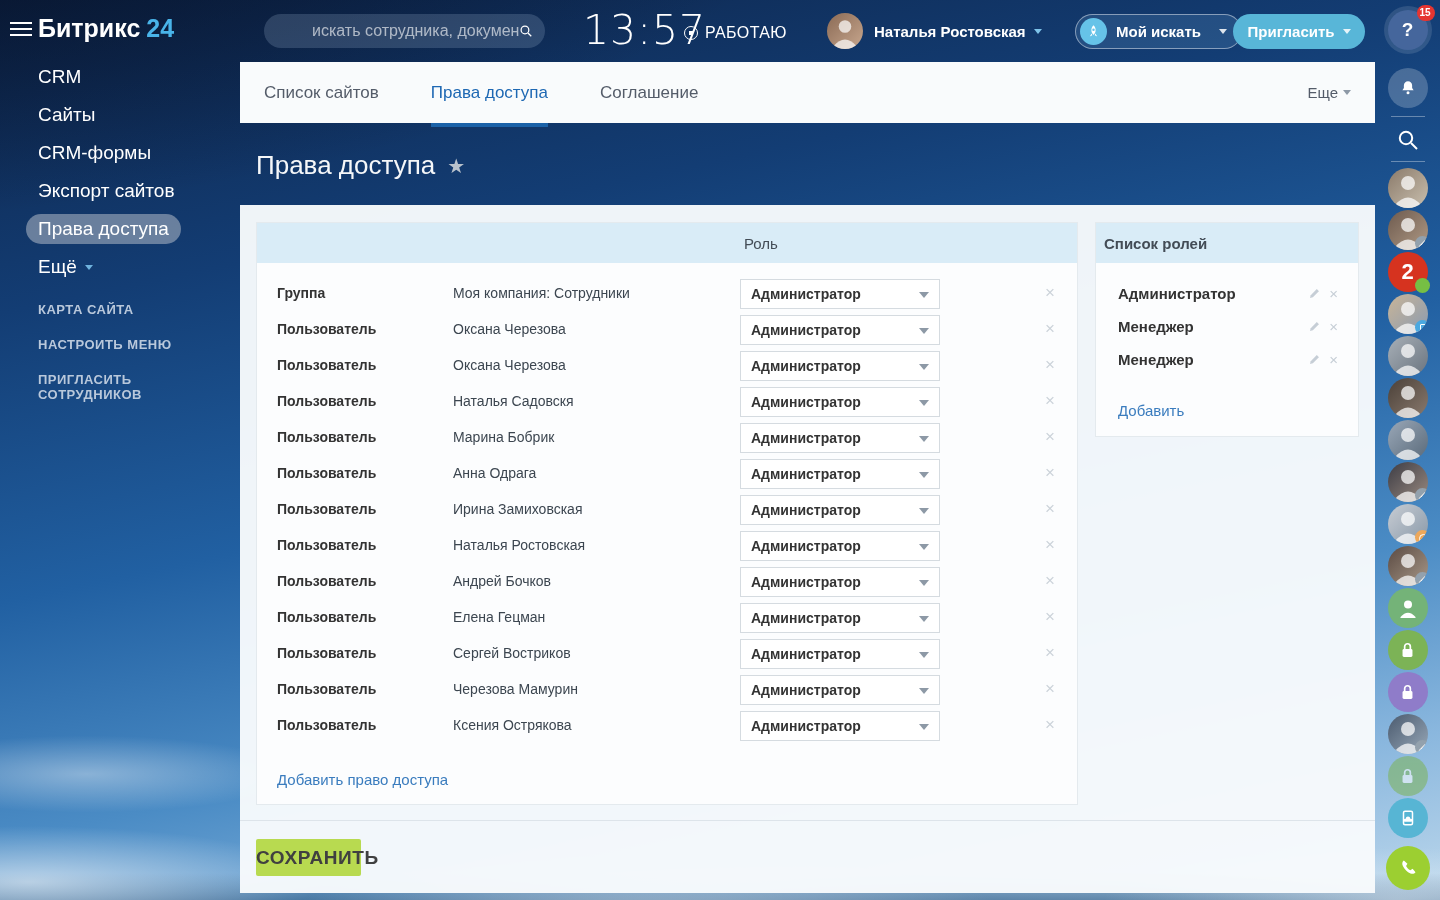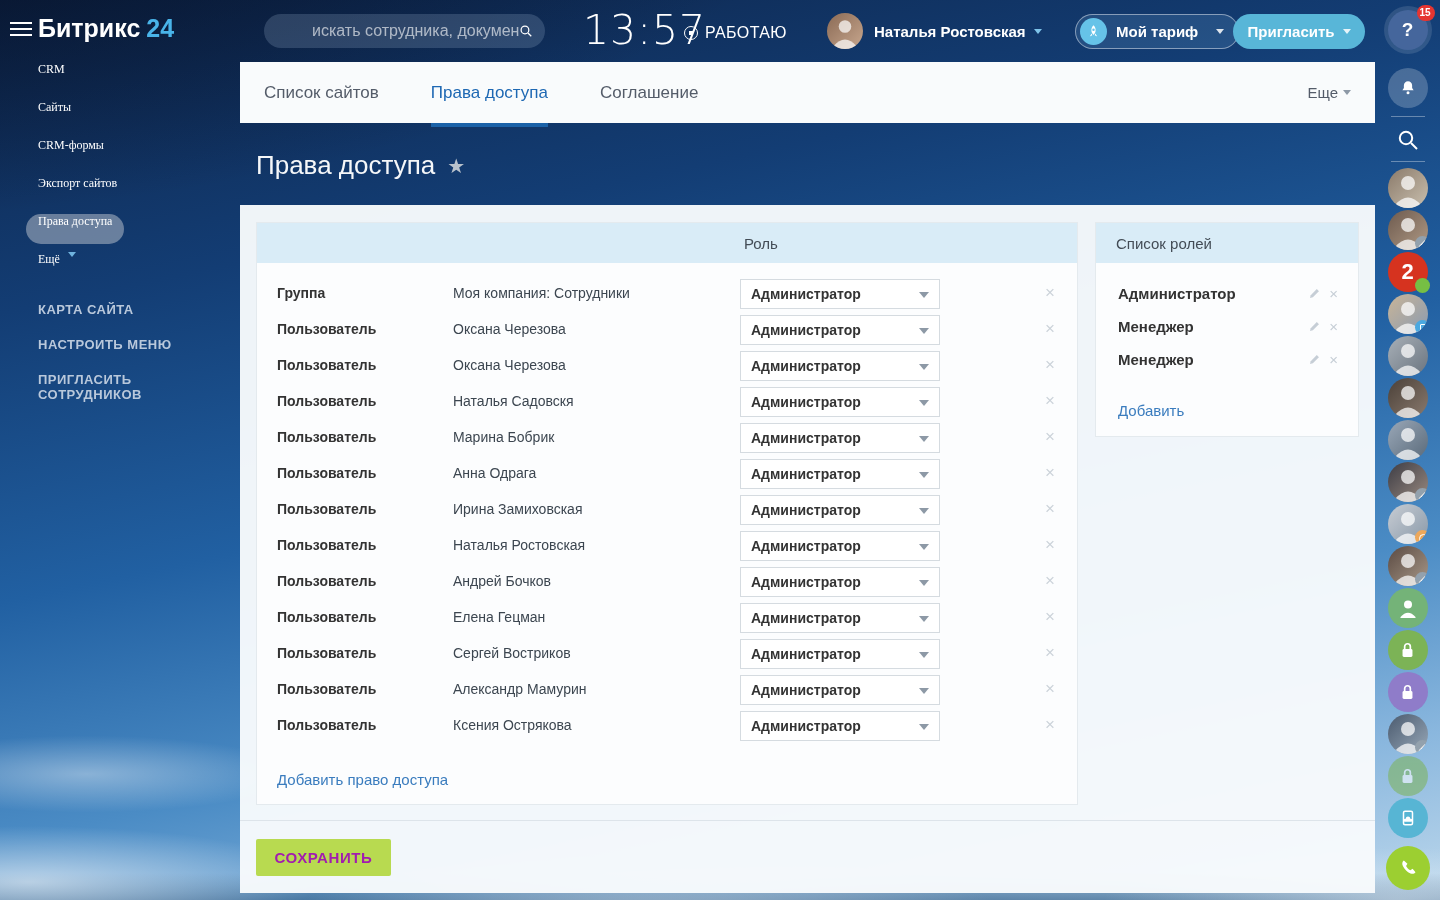--- a/index.html
+++ b/index.html
@@ -174,7 +174,7 @@
           <path d="M9 15 L6 20 L10 18 z M15 15 L18 20 L14 18 z" fill="#fff"></path>
         </svg>
     </span>
-    <span class="lbl">Мой тариф</span>
+    <span class="lbl">Мой искать</span>
     <span class="caret"></span>
   </div>
   <div class="invite">

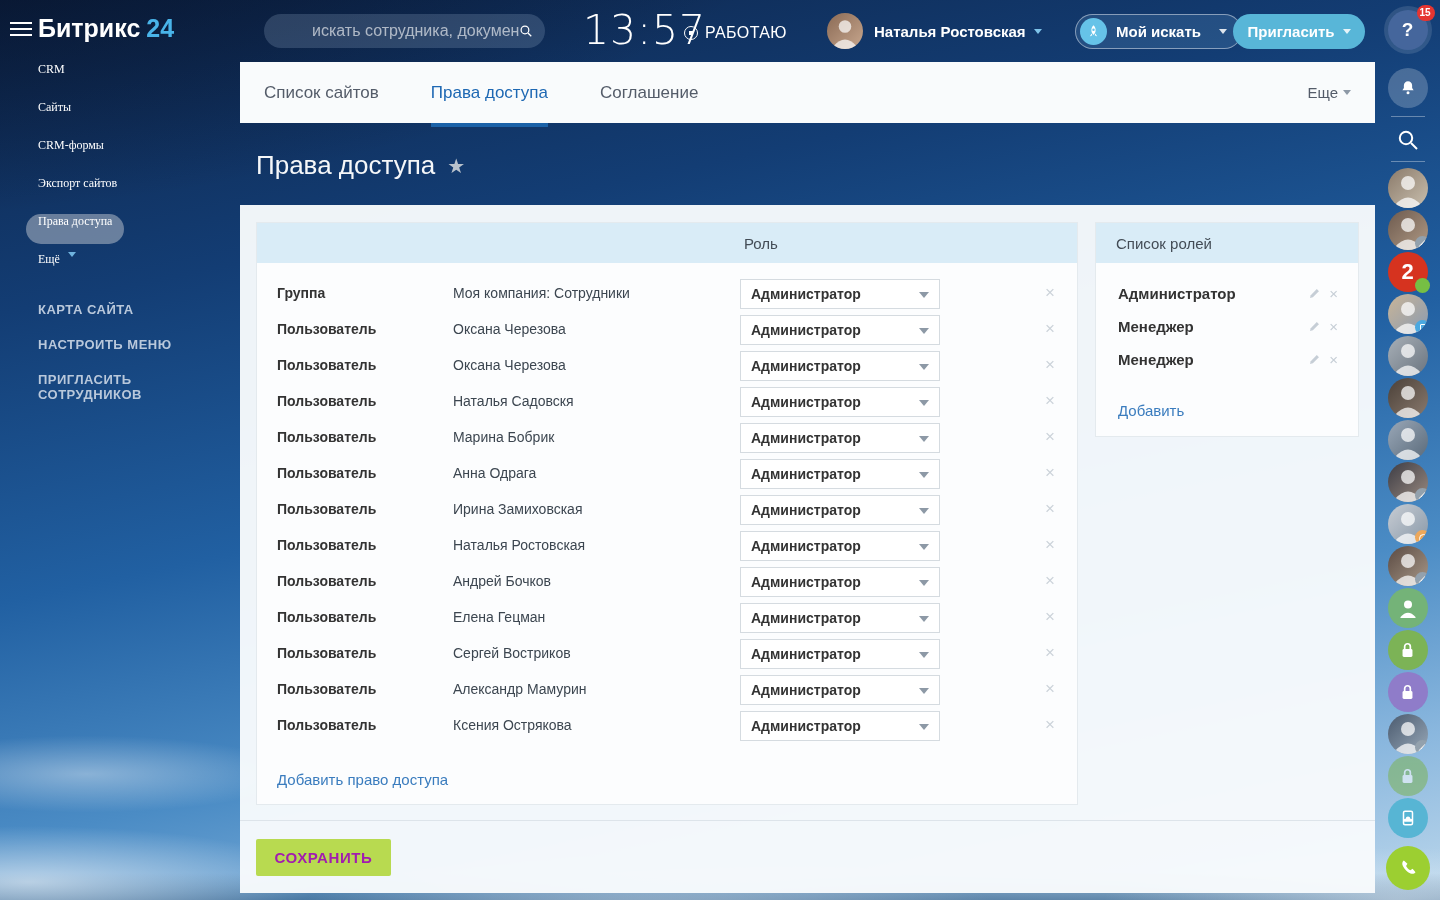--- a/index.html
+++ b/index.html
@@ -50,8 +50,8 @@
 
   
   .sidebar { position:absolute; left:0; top:62px; width:240px; }
-  .sb-item { margin:0 0 8px 26px; height:30px; display:inline-flex; align-items:flex-start; padding:0 12px;
-    color:#fff; font-size:12px; border-radius:16px; cursor:pointer; clear:both; float:left;font-family:Liberation Serif, serif; }
+  .sb-item { margin:0 0 8px 26px; height:30px; display:inline-flex; align-items:center; padding:0 12px;
+    color:#fff; font-size:19px; border-radius:16px; cursor:pointer; clear:both; float:left; }
   .sb-item.active { background:rgba(168,180,194,.58); }
   .sb-break { clear:both; height:0; }
   .sb-links { position:absolute; left:38px; top:240px; width:200px; }

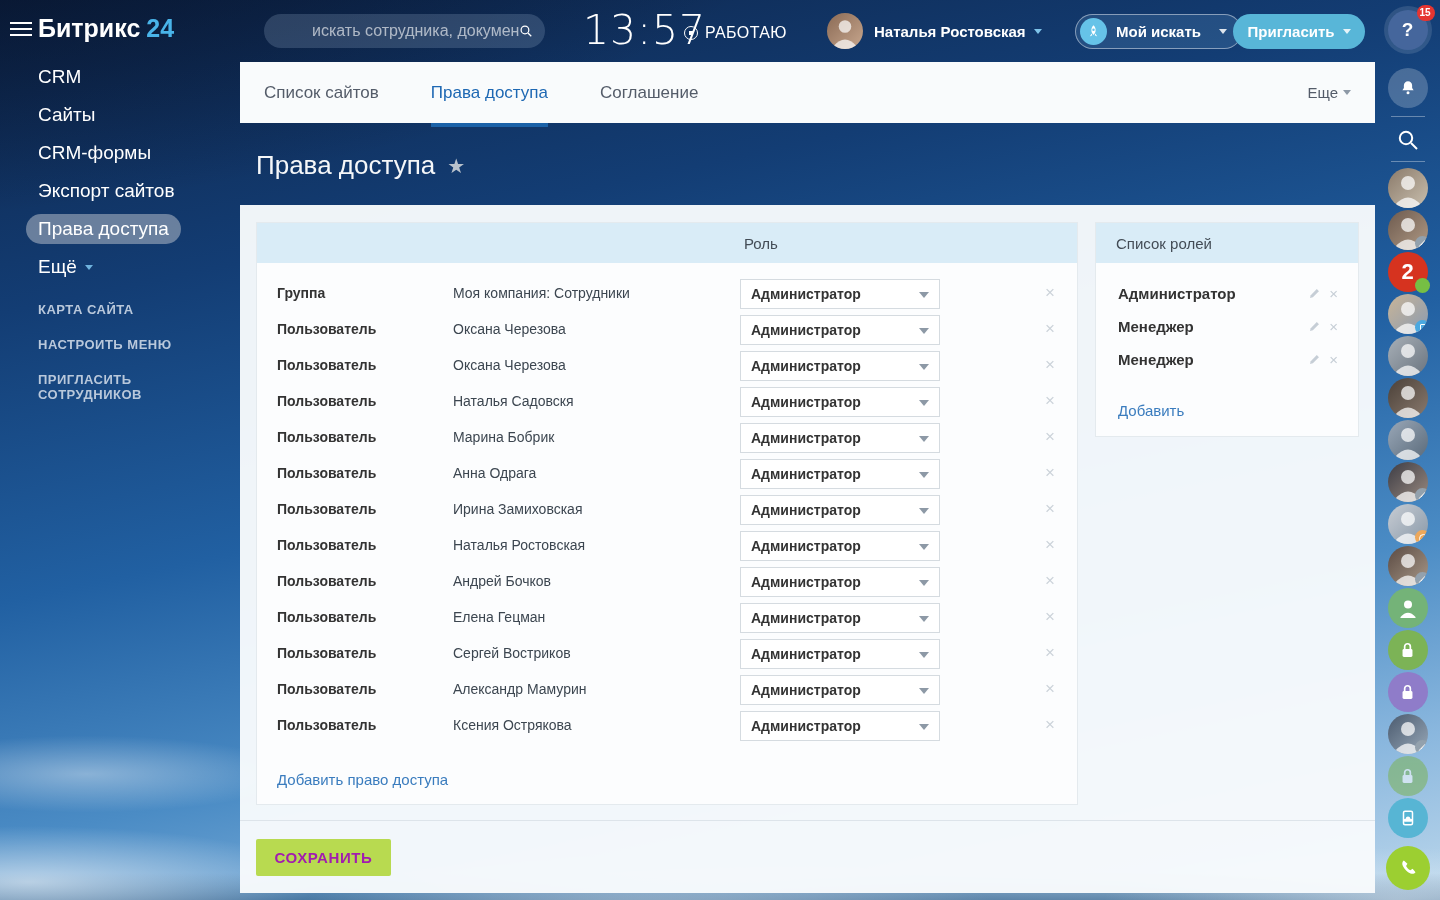--- a/index.html
+++ b/index.html
@@ -88,7 +88,7 @@
 
   
   .roles-card { position:absolute; left:855px; top:17px; width:264px; height:215px; }
-  .roles-card .card-head span { margin-left:20px; }
+  .roles-card .card-head span { margin-left:8px;font-weight:bold; }
   .role-items { padding-top:14px; }
   .role-item { height:33px; display:flex; align-items:center; padding:0 20px 0 22px; }
   .role-name { font-size:15px; font-weight:bold; color:#333; }

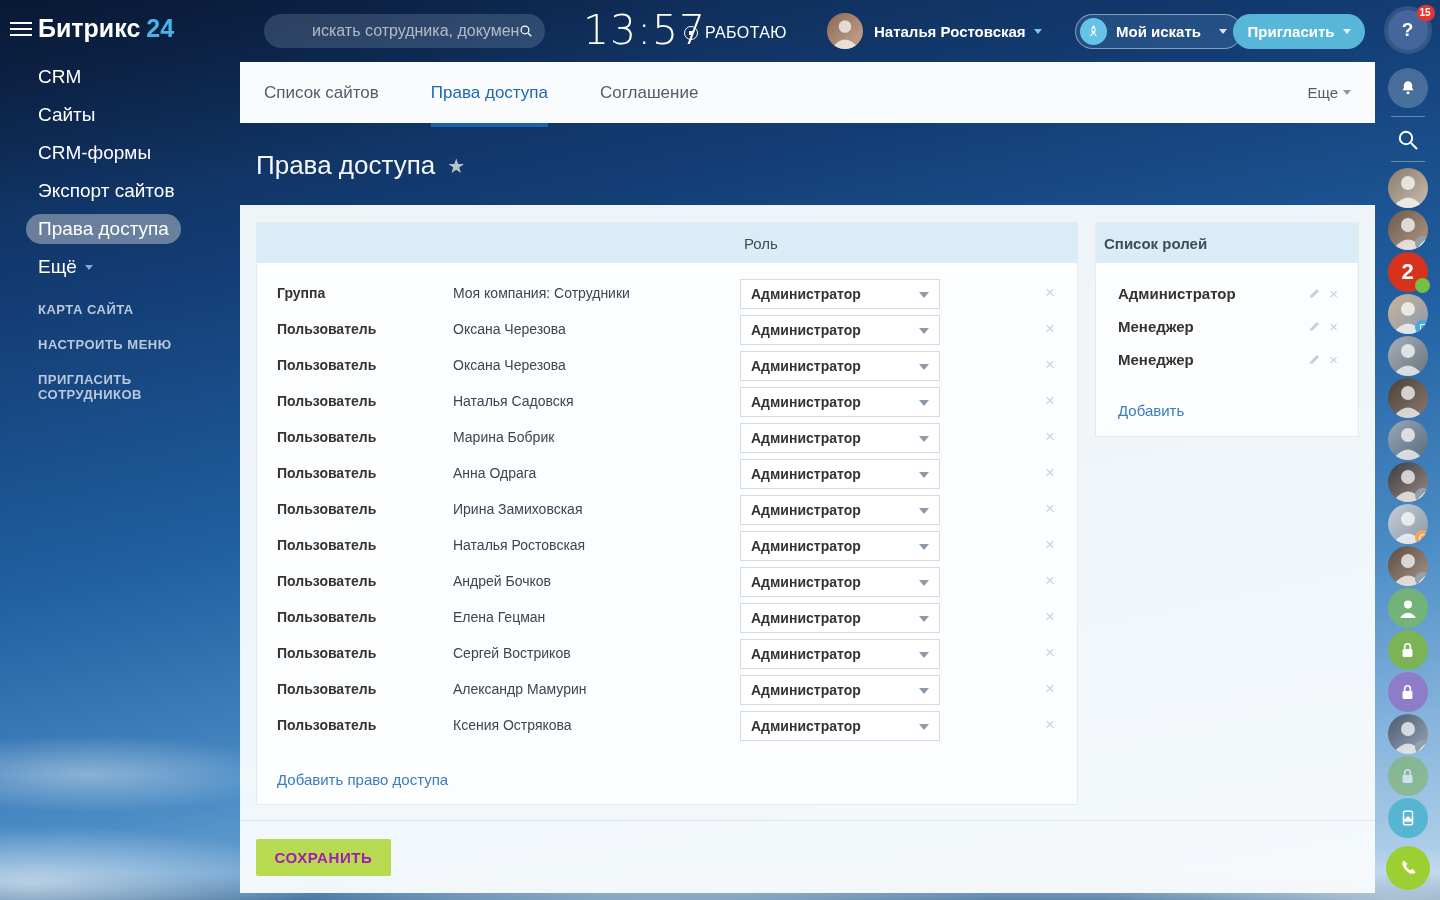--- a/index.html
+++ b/index.html
@@ -359,7 +359,7 @@
   </div>
           <div class="trow">
     <div class="c1">Пользователь</div>
-    <div class="c2">Александр Мамурин</div>
+    <div class="c2">Черезова Мамурин</div>
     <div class="sel">
               <span class="sel-text">Администратор</span>
               <span class="sel-caret"></span>

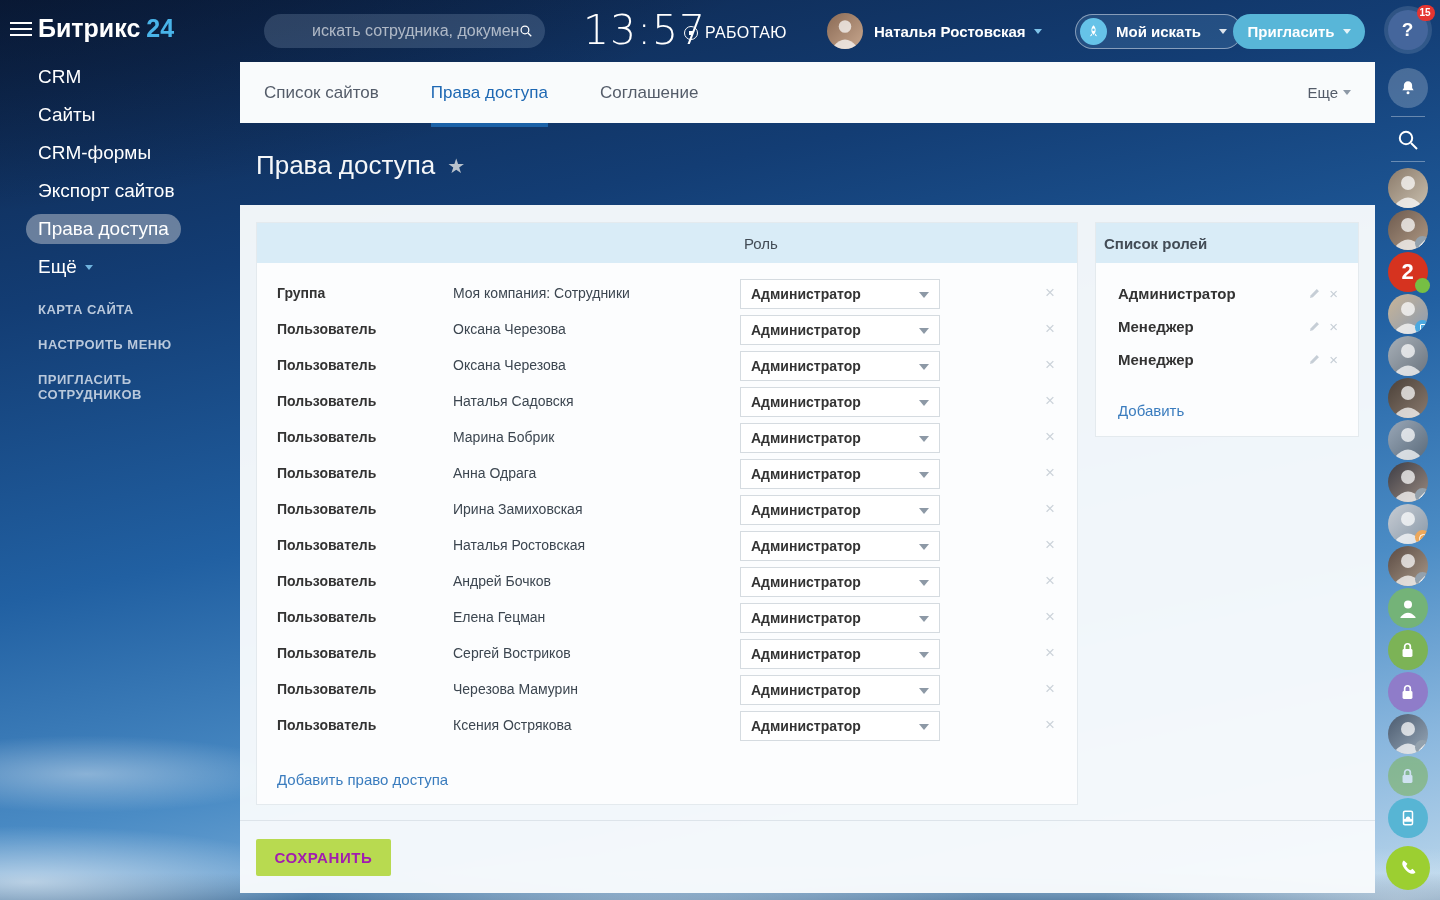--- a/index.html
+++ b/index.html
@@ -98,8 +98,8 @@
 
   
   .footer-div { position:absolute; left:0; top:615px; width:1135px; height:1px; background:#dde4ea; }
-  .savebtn { position:absolute; left:16px; top:634px; width:135px; height:37px; background:#b8da50; border:none;
-    font-family:inherit; font-size:15px; font-weight:bold; color:#a21caf; letter-spacing:.6px; cursor:pointer; border-radius:2px; }
+  .savebtn { position:absolute; left:16px; top:634px; width:105px; height:37px; background:#b8da50; border:none;
+    font-family:inherit; font-size:19px; font-weight:bold; color:#404040; letter-spacing:.6px; cursor:pointer; border-radius:2px; }
 
   
   .rail { position:absolute; left:1375px; top:0; width:65px; height:900px; padding-top:10px; }

